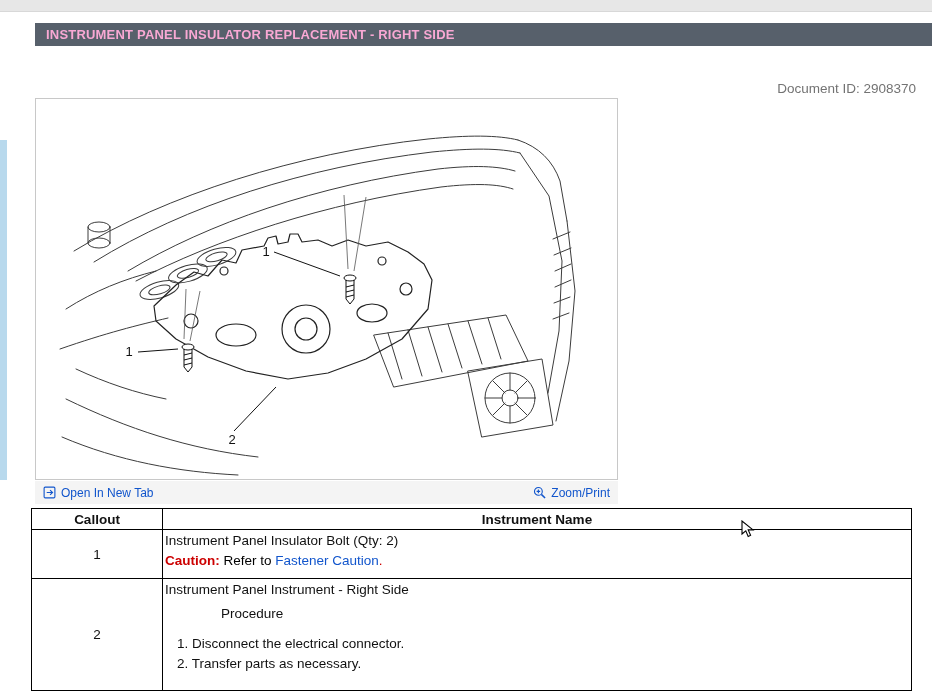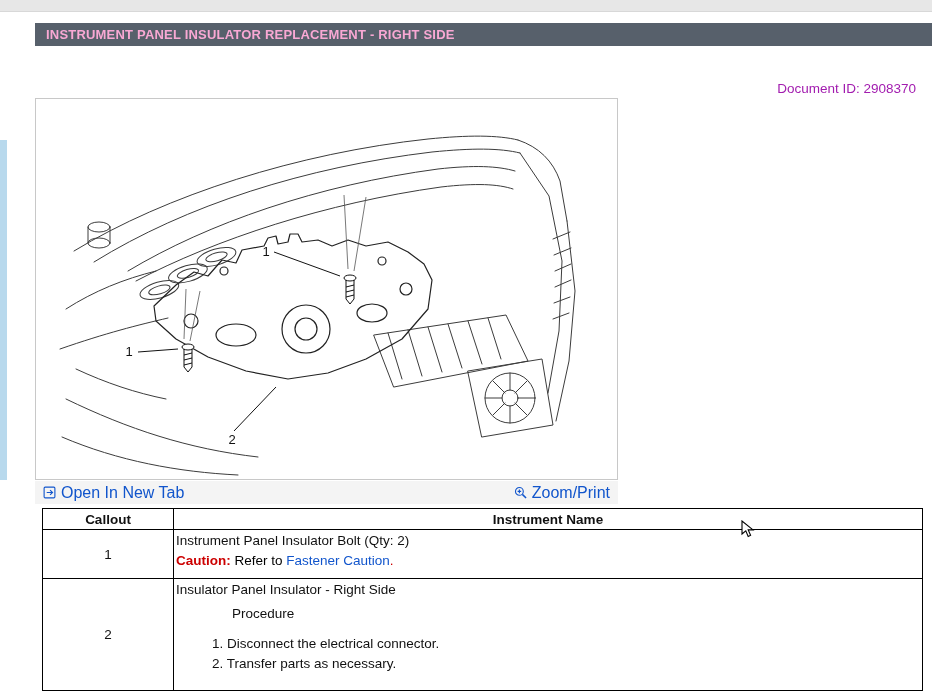--- a/index.html
+++ b/index.html
@@ -18,7 +18,7 @@
     line-height:23px; padding-left:11px; letter-spacing:.2px;
   }
   .doc-id {
-    position:absolute; top:81px; right:16px; font-size:13.5px; color:#a21caf;
+    position:absolute; top:81px; right:16px; font-size:13.5px; color:#737373;
   }
   .accent-strip {
     position:absolute; left:0; top:140px; width:7px; height:340px; background:#B8D9ED;

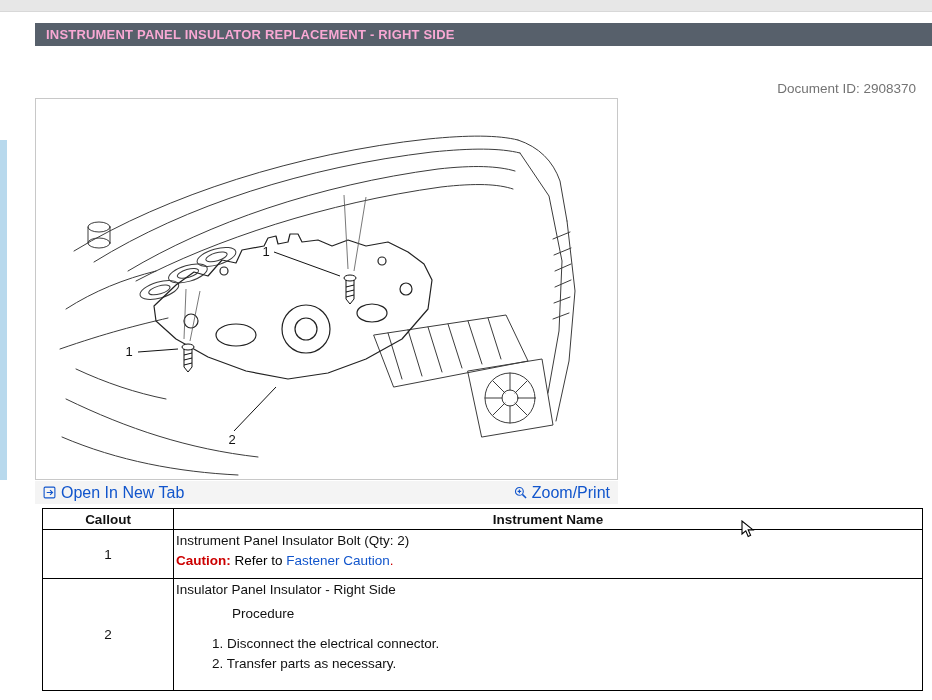--- a/index.html
+++ b/index.html
@@ -33,7 +33,7 @@
   }
   .fig-link {
     display:flex; align-items:center; gap:5px; color:#1155CC;
-    font-size:16px; cursor:pointer; text-decoration:none;
+    font-size:12px; cursor:pointer; text-decoration:none;
   }
   .table-wrap { position:absolute; left:42px; top:508px; width:881px; }
   table { width:100%; border-collapse:collapse; font-size:13.5px; color:#111; background:#fff; }

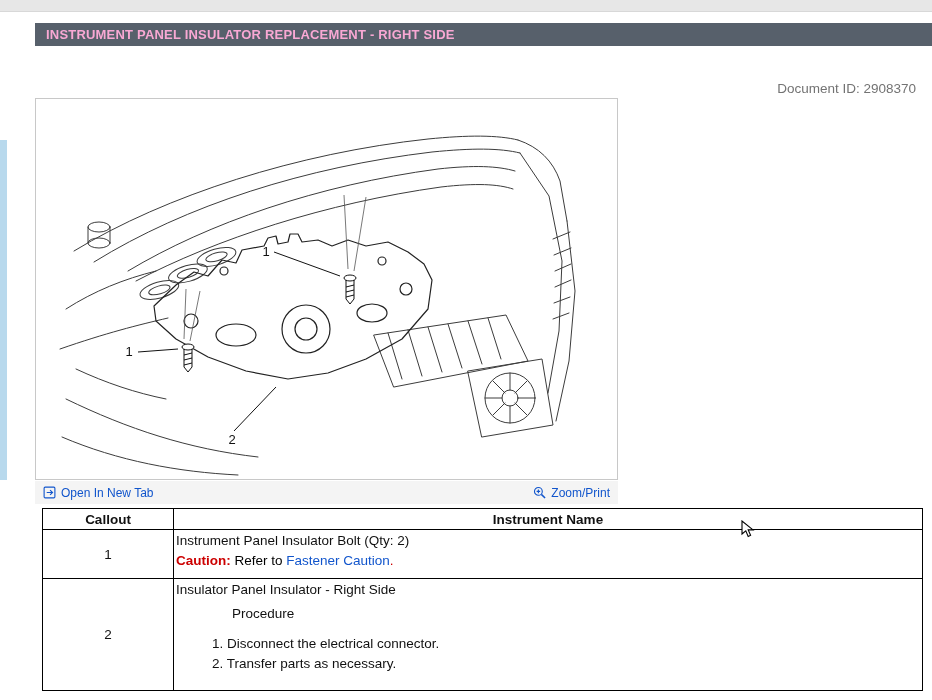--- a/index.html
+++ b/index.html
@@ -35,7 +35,7 @@
     display:flex; align-items:center; gap:5px; color:#1155CC;
     font-size:12px; cursor:pointer; text-decoration:none;
   }
-  .table-wrap { position:absolute; left:42px; top:508px; width:881px; }
+  .table-wrap { position:absolute; left:31px; top:508px; width:881px; }
   table { width:100%; border-collapse:collapse; font-size:13.5px; color:#111; background:#fff; }
   th, td { border:1px solid #000; }
   th { font-weight:bold; text-align:center; height:21px; font-size:13.5px; padding:1px 2px; }

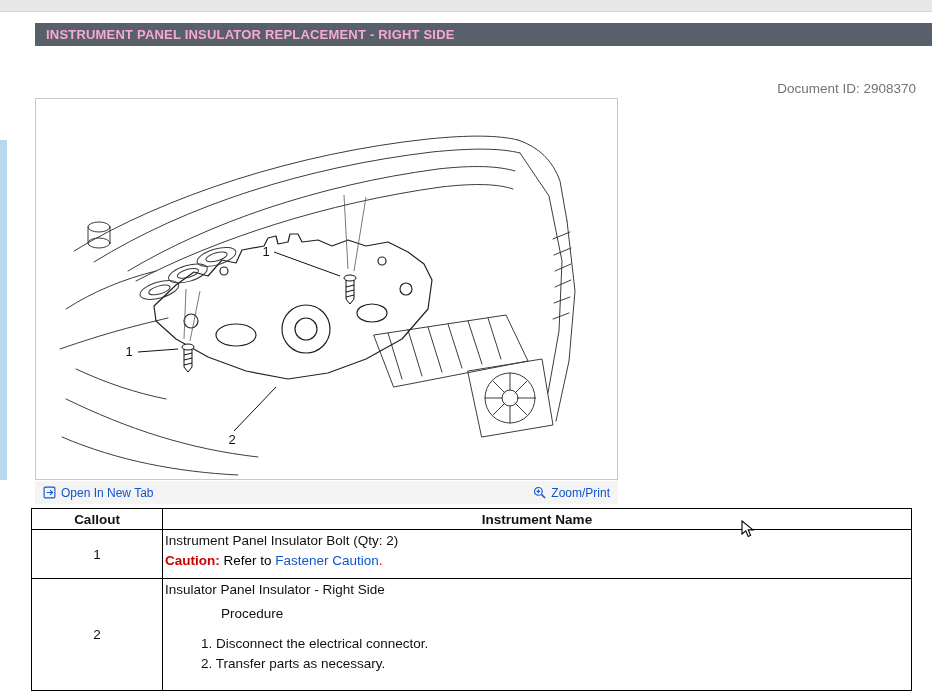--- a/index.html
+++ b/index.html
@@ -184,7 +184,7 @@
       <tr>
         <td class="callout-cell">2</td>
         <td class="comp-cell row2">
-          <div>Insulator Panel Insulator - Right Side</div>
+          <div>Instrument Panel Instrument - Right Side</div>
           <div class="procedure">Procedure</div>
           <div class="step">1. Disconnect the electrical connector.</div>
           <div class="step">2. Transfer parts as necessary.</div>

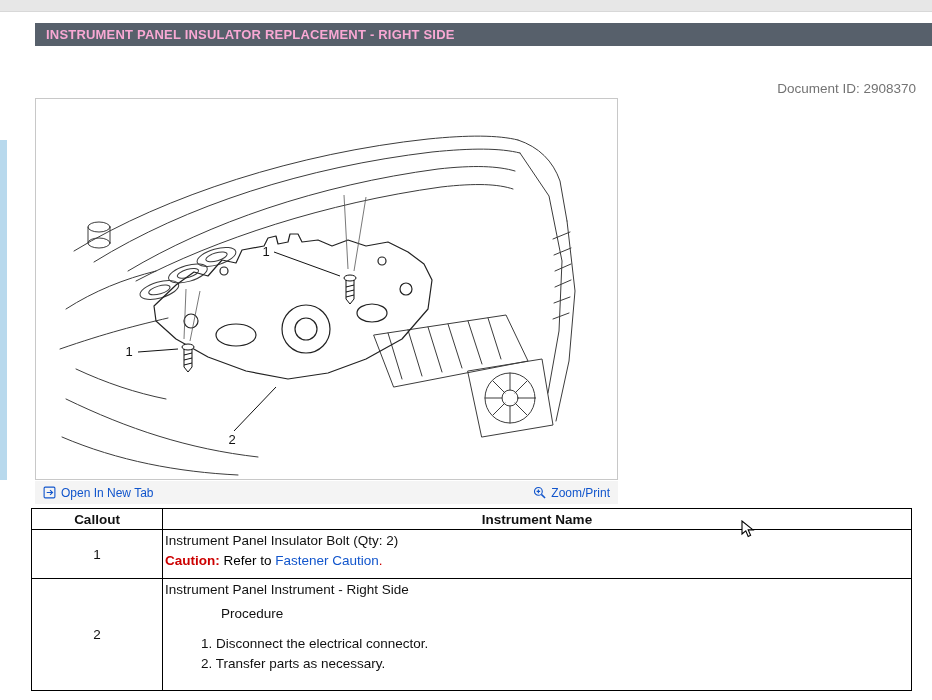--- a/index.html
+++ b/index.html
@@ -47,7 +47,7 @@
   .caution-line .c-link { color:#1155CC; cursor:pointer; }
   .caution-line .c-suffix { color:#CC0000; }
   .procedure { font-weight:normal; margin:4px 0 10px 56px; }
-  .step { margin-left:36px; line-height:20px; }
+  .step { margin-left:12px; line-height:20px; }
   .mouse-cursor { position:absolute; left:741px; top:520px; pointer-events:none; }
 </style>
 </head>

